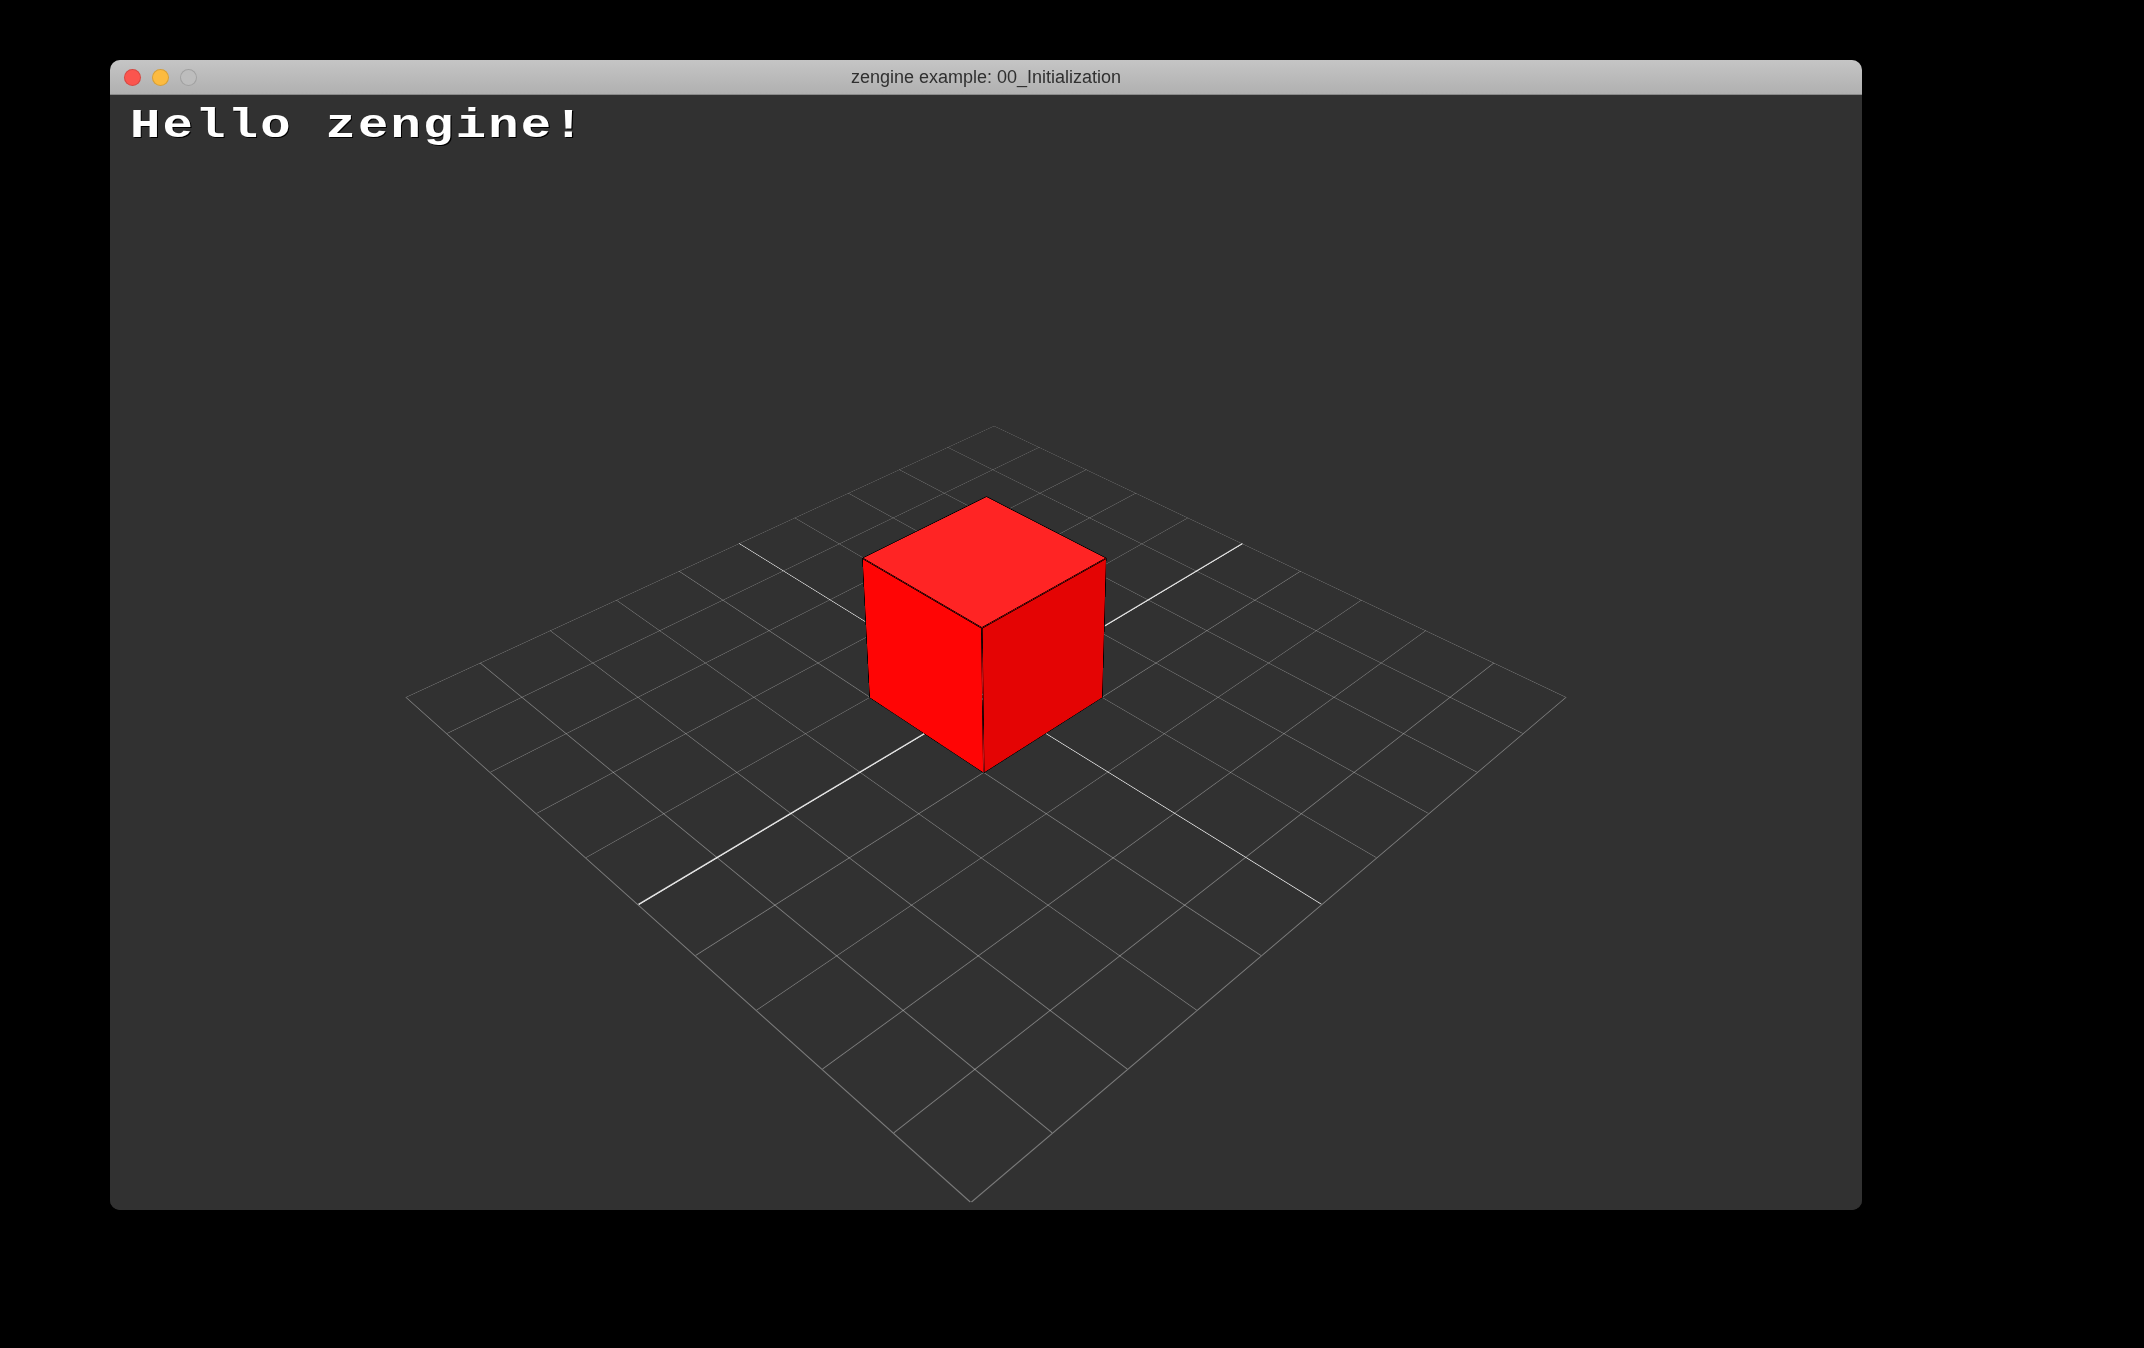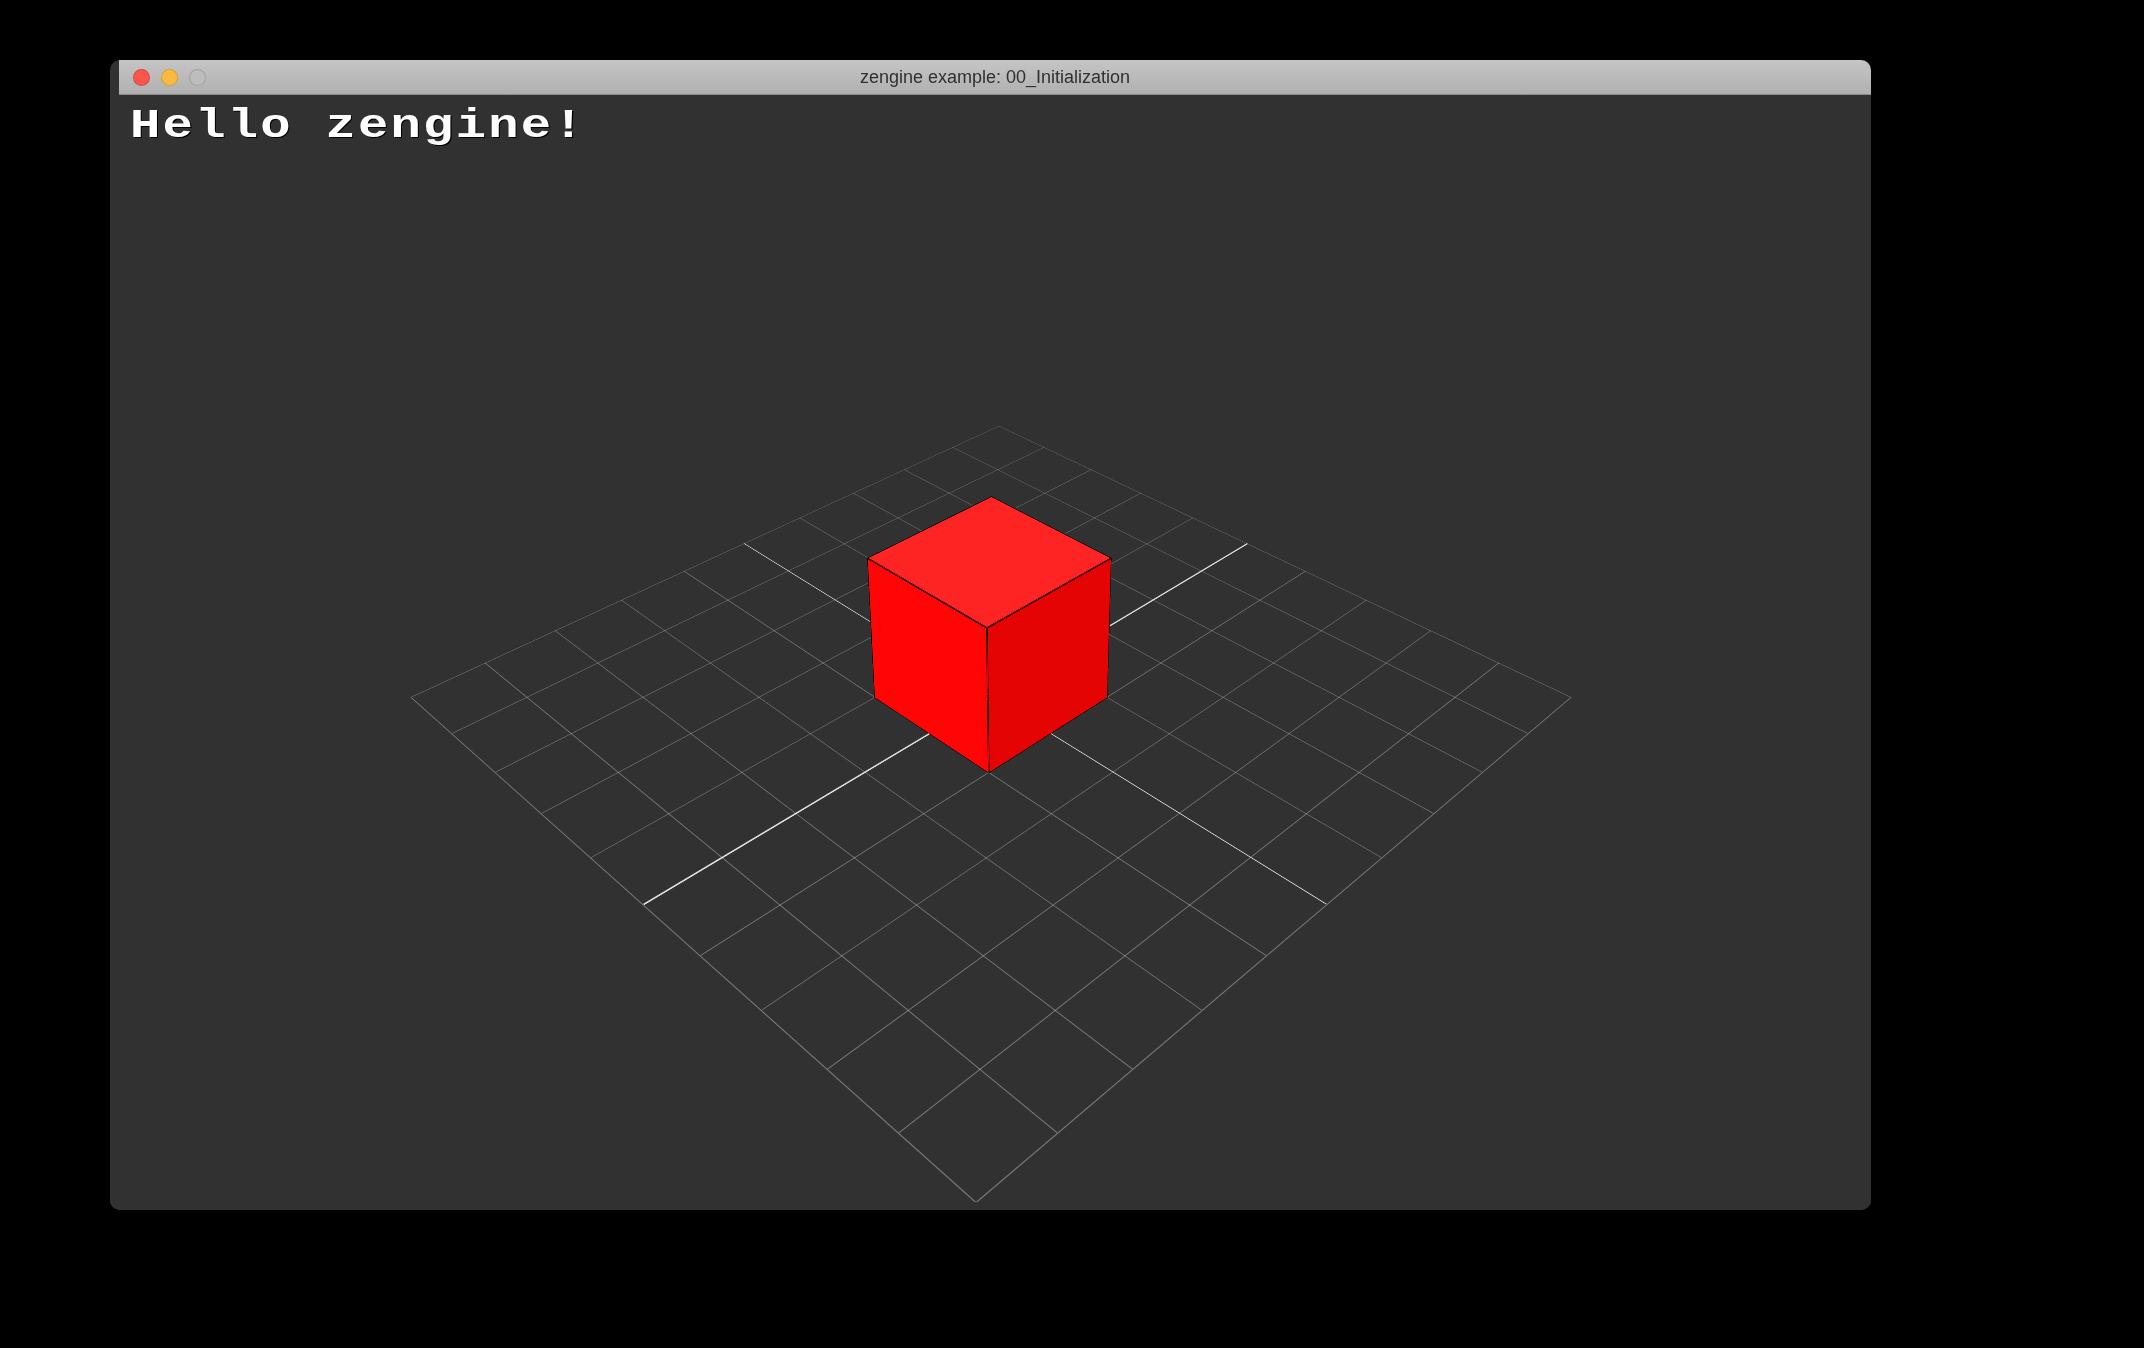--- a/index.html
+++ b/index.html
@@ -38,7 +38,6 @@
     overflow:hidden;
     box-shadow:0 30px 80px rgba(0,0,0,0.7),0 0 0 1px rgba(0,0,0,0.5);
     background:var(--viewport);
-    padding-left:9px;
   }
   .titlebar{
     position:relative;

